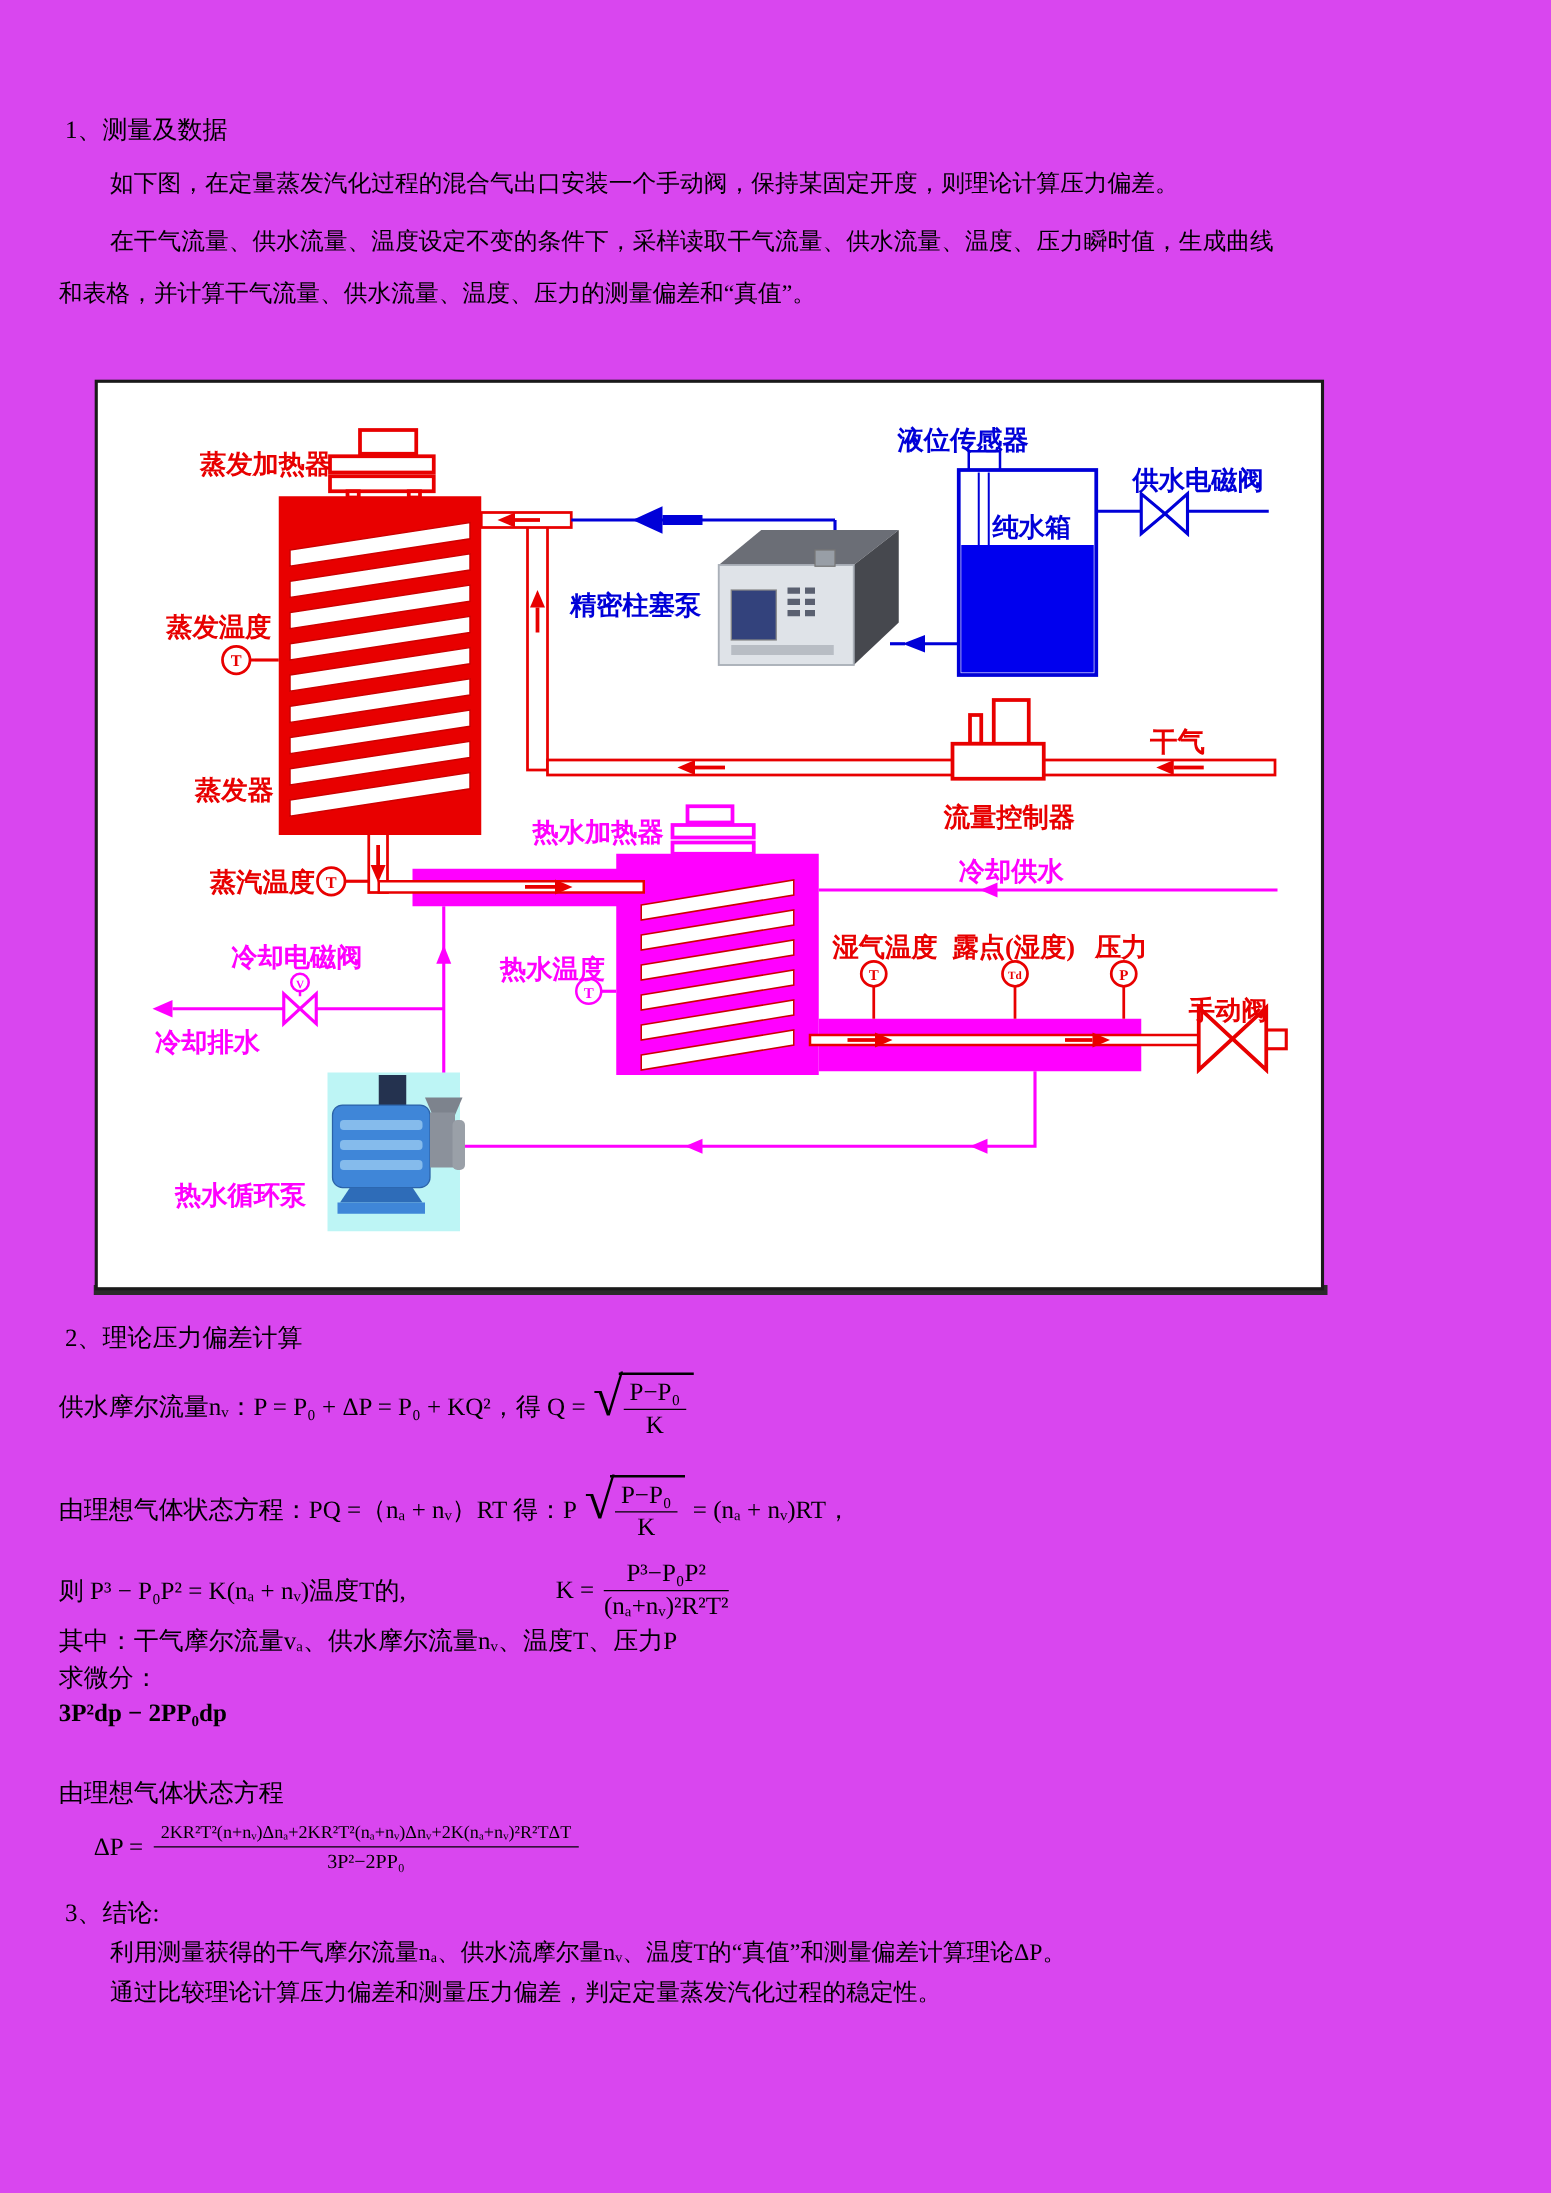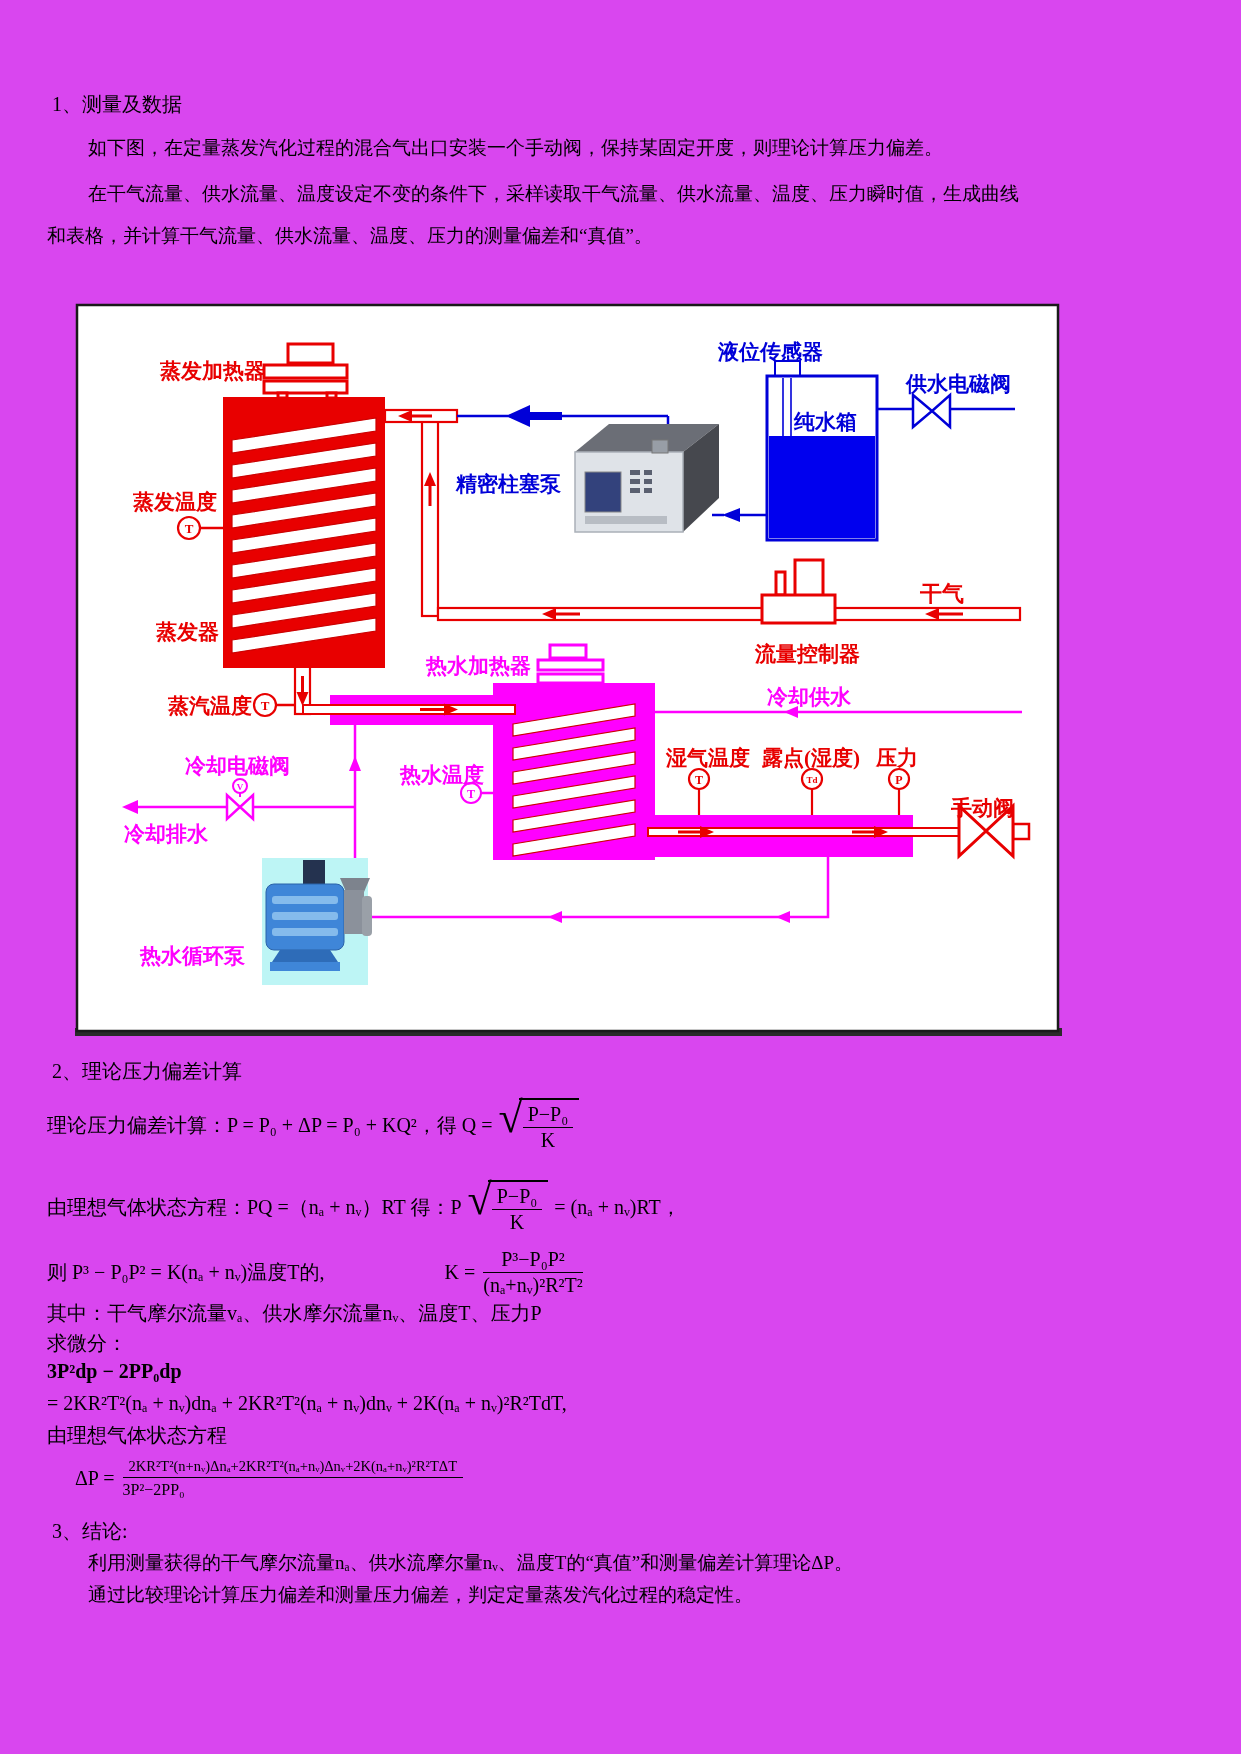--- a/index.html
+++ b/index.html
@@ -257,7 +257,7 @@
   <div class="t h" style="left:52px;top:1060px;">2、理论压力偏差计算</div>
 
   <div class="frm" style="position:absolute;left:47px;top:1098px;">
-    <span>理论压力偏差计算：P = P₀ + ΔP = P₀ + KQ²，得 Q =</span>
+    <span>供水摩尔流量nᵥ：P = P₀ + ΔP = P₀ + KQ²，得 Q =</span>
     <span class="sqrt">
         <span class="rad">√</span>
         <span class="rbar"><span class="frac"><span class="num">P−P₀</span><span class="den">K</span></span></span>

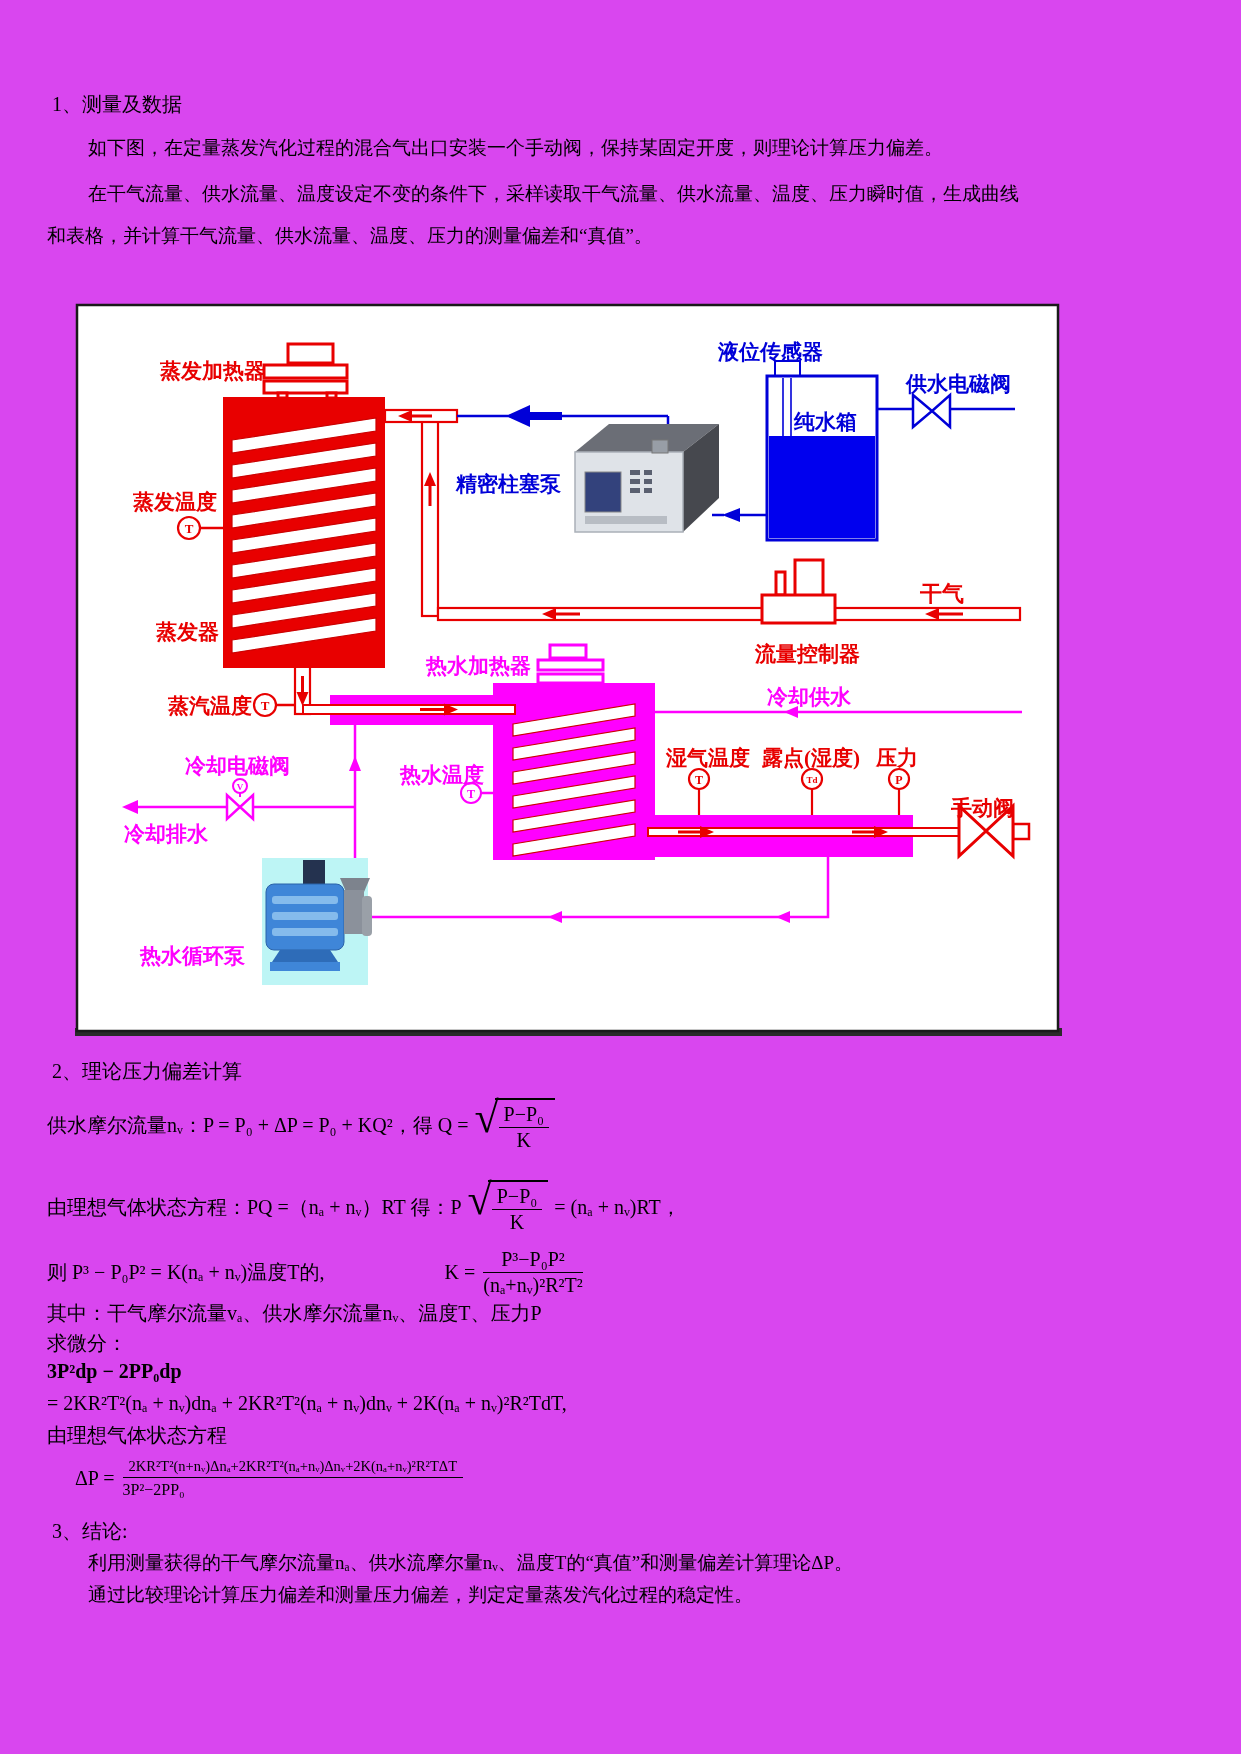--- a/index.html
+++ b/index.html
@@ -285,7 +285,6 @@
   <div class="t h" style="left:47px;top:1302px;">其中：干气摩尔流量vₐ、供水摩尔流量nᵥ、温度T、压力P</div>
   <div class="t h" style="left:47px;top:1332px;">求微分：</div>
   <div class="t h" style="left:47px;top:1360px;font-weight:bold;">3P²dp − 2PP₀dp</div>
-  <div class="t h" style="left:47px;top:1392px;">= 2KR²T²(nₐ + nᵥ)dnₐ + 2KR²T²(nₐ + nᵥ)dnᵥ + 2K(nₐ + nᵥ)²R²TdT,</div>
   <div class="t h" style="left:47px;top:1424px;">由理想气体状态方程</div>
 
   <div class="frm" style="position:absolute;left:75px;top:1458px;">

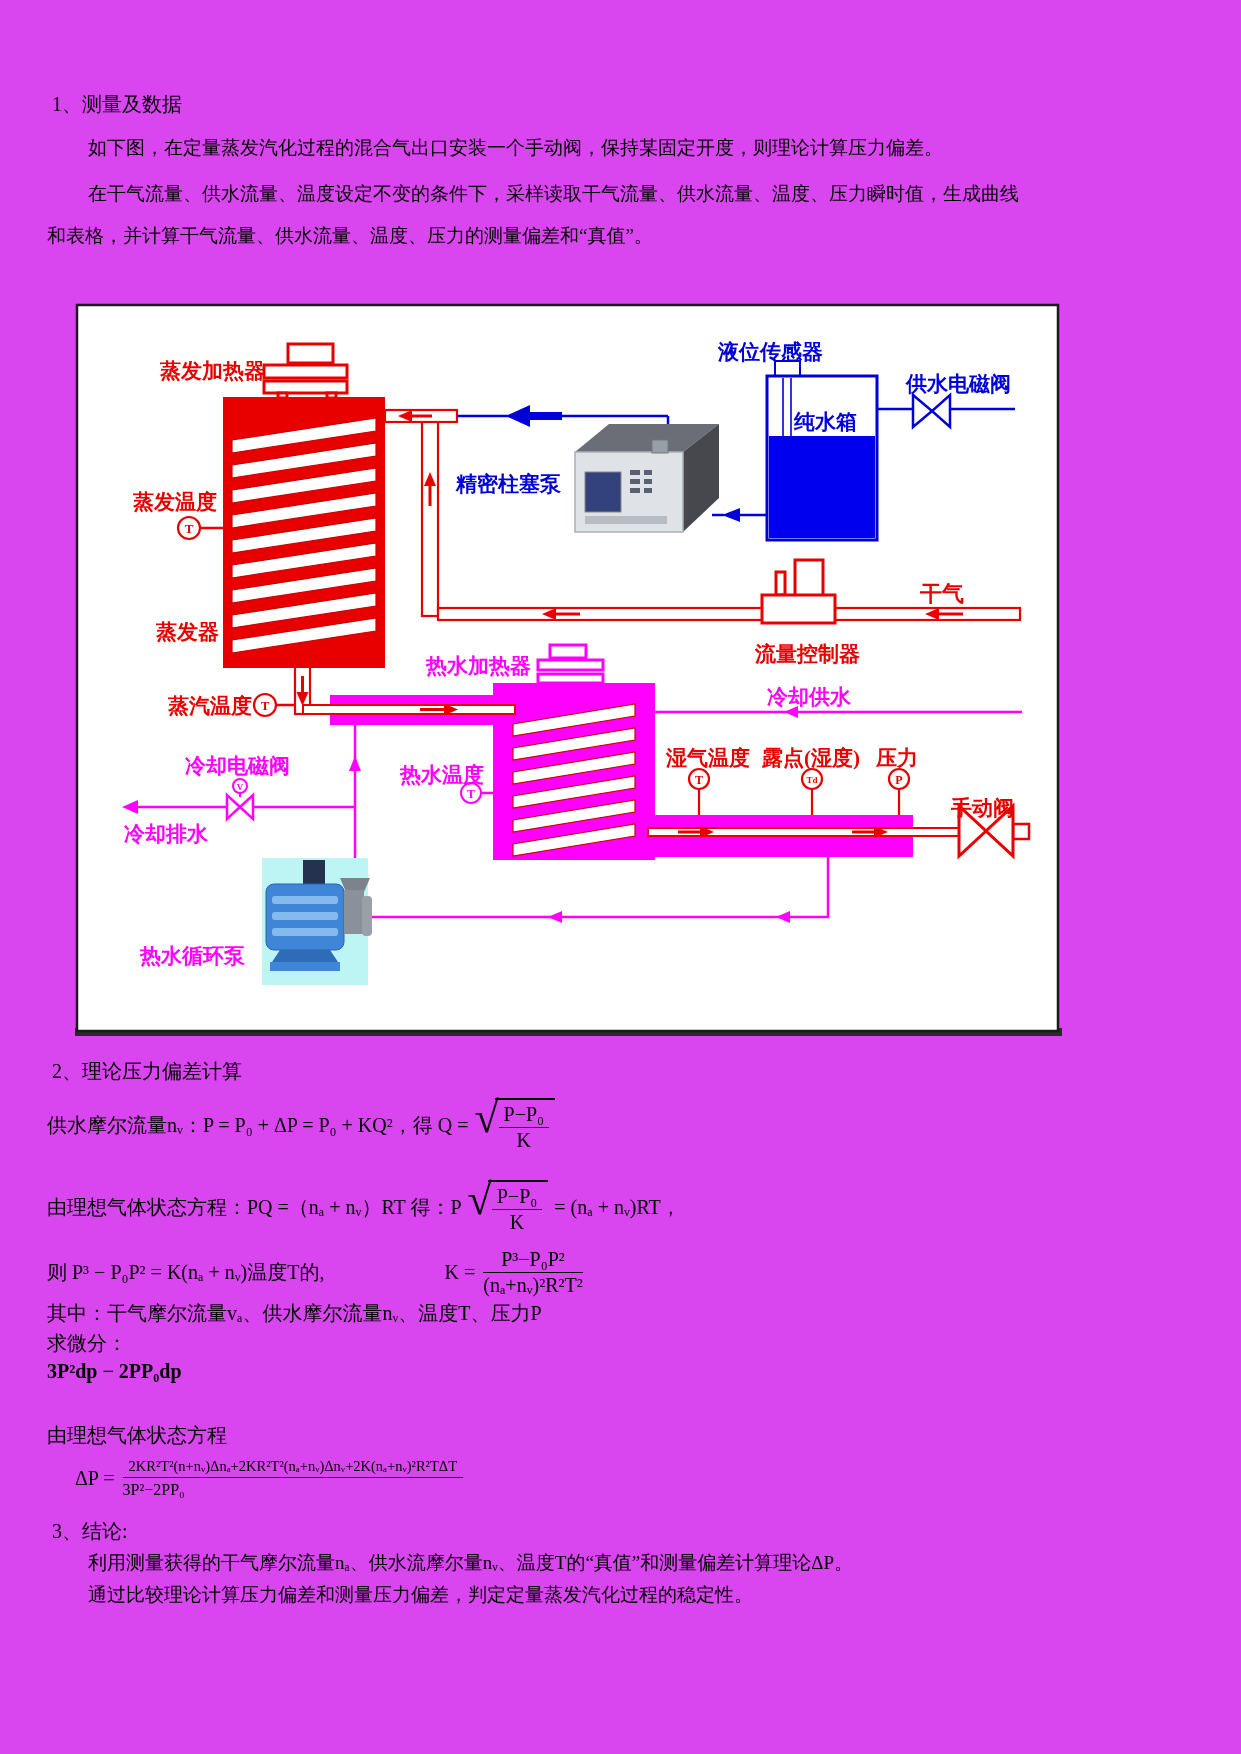--- a/index.html
+++ b/index.html
@@ -14,7 +14,7 @@
   .sqrt{display:inline-flex;align-items:flex-start;margin-left:6px;}
   .sqrt .rad{font-size:44px;line-height:0.92;font-weight:400;margin-right:-4px;}
   .sqrt .rbar{border-top:2px solid #000;padding:3px 6px 0 4px;}
-  .bigfrac{display:inline-block;text-align:left;vertical-align:middle;line-height:1.2;}
+  .bigfrac{display:inline-block;text-align:center;vertical-align:middle;line-height:1.2;}
   .bigfrac .num{display:block;border-bottom:1.7px solid #000;padding:0 6px 2px 6px;font-size:14.5px;}
   .bigfrac .den{display:block;padding-top:2px;font-size:16px;}
   .dia{position:absolute;left:75px;top:303px;}

